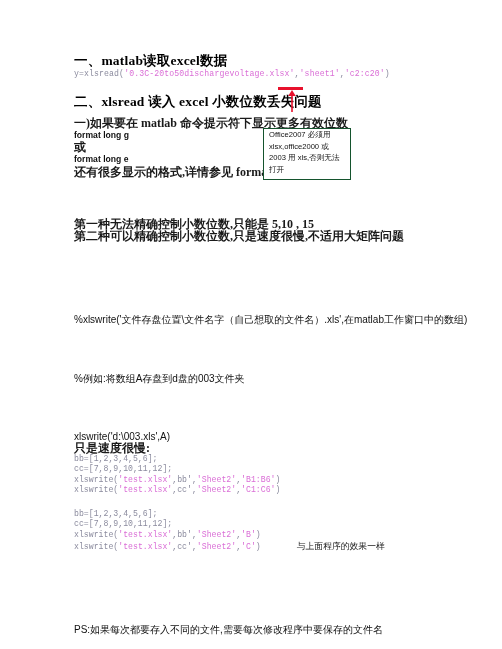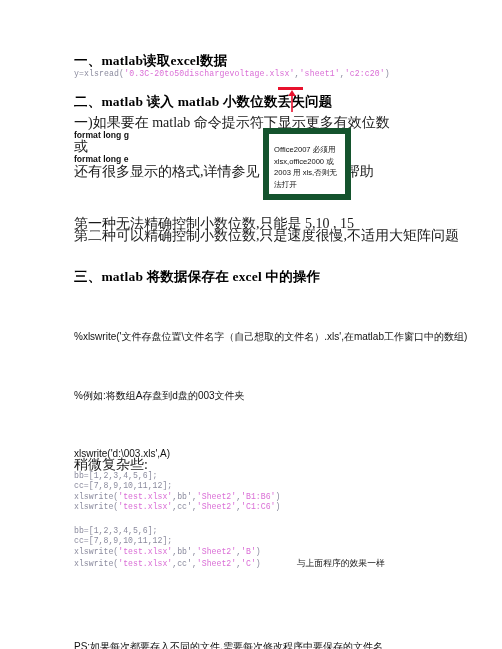--- a/index.html
+++ b/index.html
@@ -156,7 +156,7 @@
 
     <div class="spacer-md"></div>
 
-    <h2 class="heading heading-2">二、matlab 读入 matlab 小数位数丢失问题</h2>
+    <h2 class="heading heading-2">二、xlsread 读入 excel 小数位数丢失问题</h2>
 
     <div class="spacer-sm"></div>
 

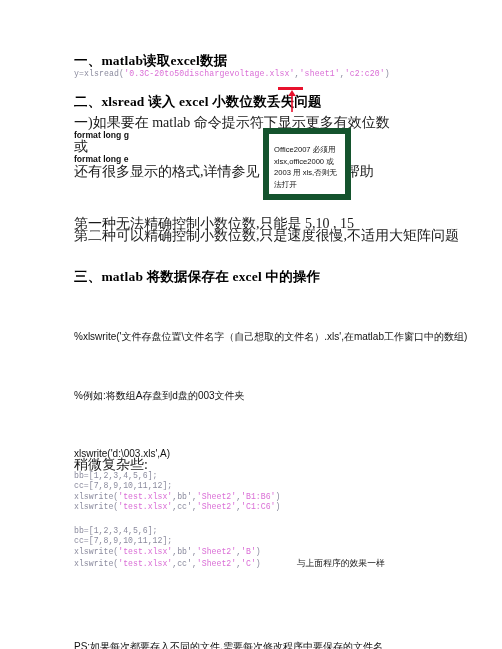--- a/index.html
+++ b/index.html
@@ -72,10 +72,11 @@
   
   .body-text {
     font-family: "Liberation Serif", "DejaVu Serif", serif;
-    font-size: 14px;
+    font-size: 12px;
     line-height: 12.5px;
     color: #1a1a1a;
     white-space: nowrap;
+    font-weight: bold;
   }
   .body-bold {
     font-family: "Liberation Sans", "DejaVu Sans", sans-serif;

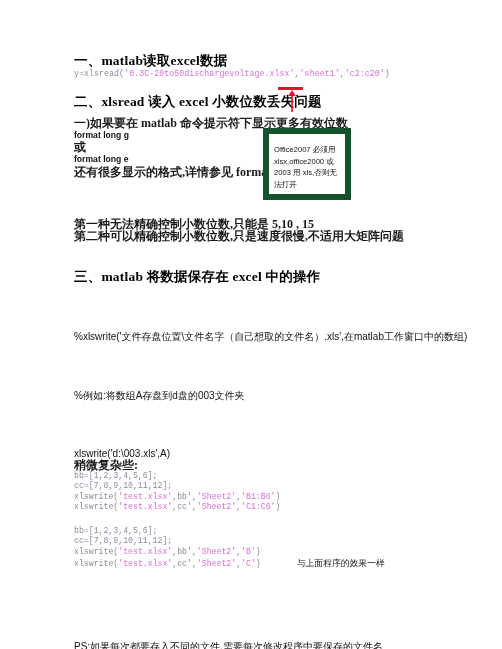--- a/index.html
+++ b/index.html
@@ -100,10 +100,10 @@
     top: 128px;
     width: 88px;
     min-height: 48px;
-    border: 6px solid #14532d;
+    border: 1px solid #14532d;
     background: #ffffff;
     box-sizing: border-box;
-    padding: 10px 4px 4px 5px;
+    padding: 0 4px 4px 5px;
     font-family: "Liberation Sans", "DejaVu Sans", sans-serif;
     font-size: 7.6px;
     line-height: 11.6px;

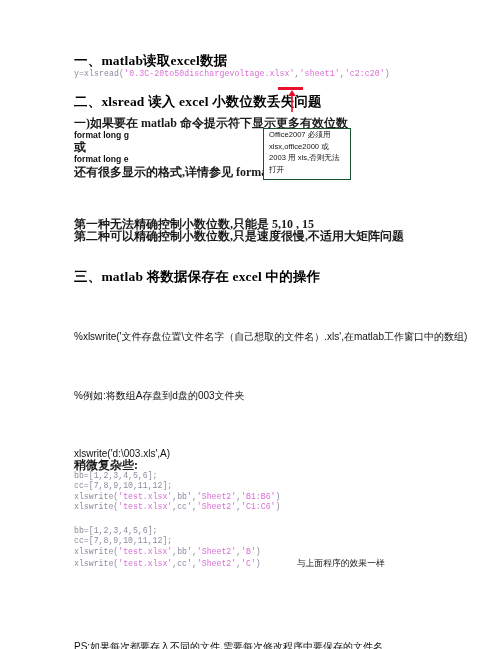--- a/index.html
+++ b/index.html
@@ -177,7 +177,6 @@
 
     <div class="spacer-xl"></div>
 
-    <h2 class="heading heading-3">三、matlab 将数据保存在 excel 中的操作</h2>
 
     <div class="blk">%xlswrite('文件存盘位置\文件名字（自己想取的文件名）.xls',在matlab工作窗口中的数组)</div>
     <div class="blk">%例如:将数组A存盘到d盘的003文件夹</div>

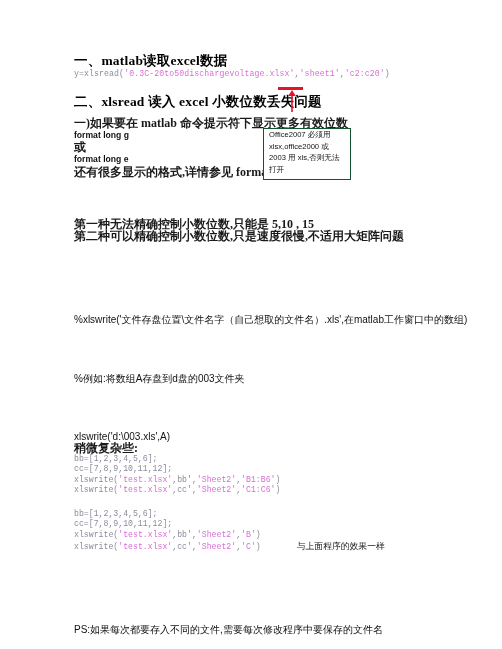--- a/index.html
+++ b/index.html
@@ -181,7 +181,7 @@
     <div class="blk">%xlswrite('文件存盘位置\文件名字（自己想取的文件名）.xls',在matlab工作窗口中的数组)</div>
     <div class="blk">%例如:将数组A存盘到d盘的003文件夹</div>
     <div class="blk">xlswrite('d:\003.xls',A)</div>
-    <div class="body-text tight">稍微复杂些:</div>
+    <div class="body-text tight">只是速度很慢:</div>
 
     <div class="codeblock"><div>bb=[1,2,3,4,5,6];</div><div>cc=[7,8,9,10,11,12];</div><div><span>xlswrite(</span><span class="str">'test.xlsx'</span><span>,bb',</span><span class="str">'Sheet2'</span><span>,</span><span class="str">'B1:B6'</span><span>)</span></div><div><span>xlswrite(</span><span class="str">'test.xlsx'</span><span>,cc',</span><span class="str">'Sheet2'</span><span>,</span><span class="str">'C1:C6'</span><span>)</span></div></div>
 

